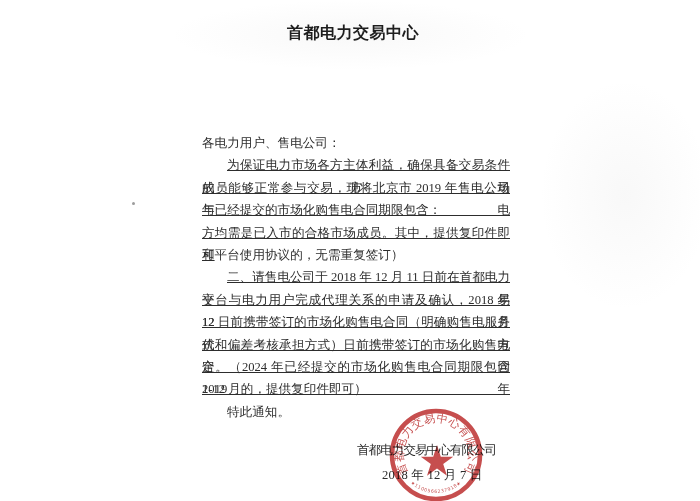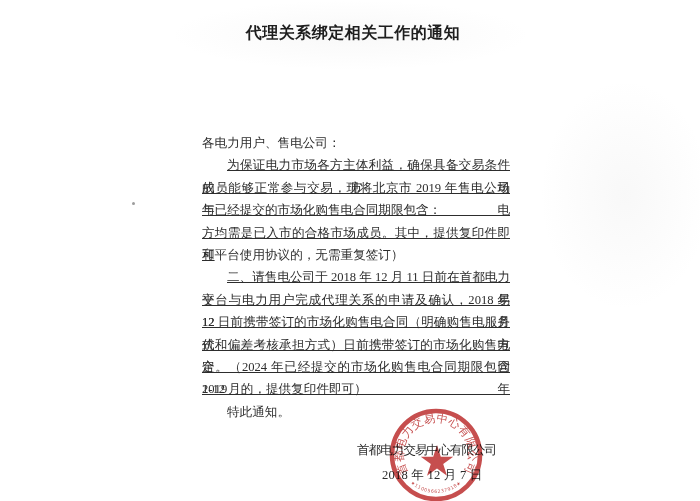--- a/index.html
+++ b/index.html
@@ -75,6 +75,7 @@
   <div class="speck"></div>
 
   <div class="title-block">
+    <div class="title-line">首都电力交易中心</div>
     <div class="title-line">代理关系绑定相关工作的通知</div>
   </div>
 

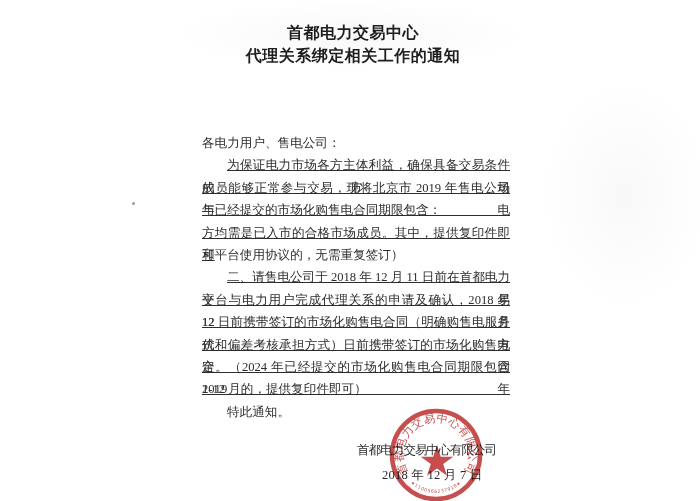--- a/index.html
+++ b/index.html
@@ -76,7 +76,6 @@
 
   <div class="title-block">
     <div class="title-line">首都电力交易中心</div>
-    <div class="title-line">代理关系绑定相关工作的通知</div>
   </div>
 
   <div class="body-block">

